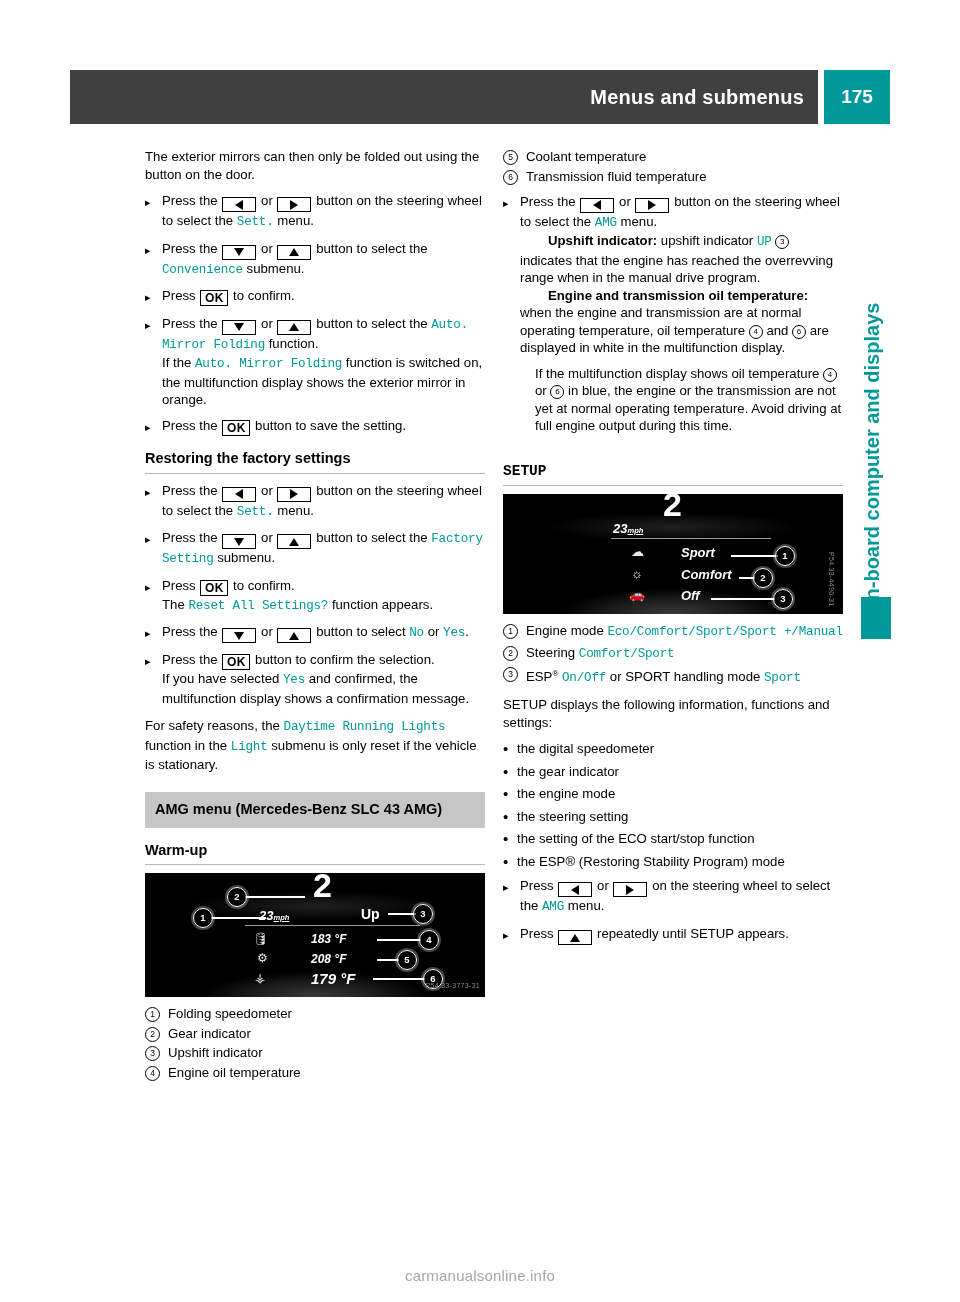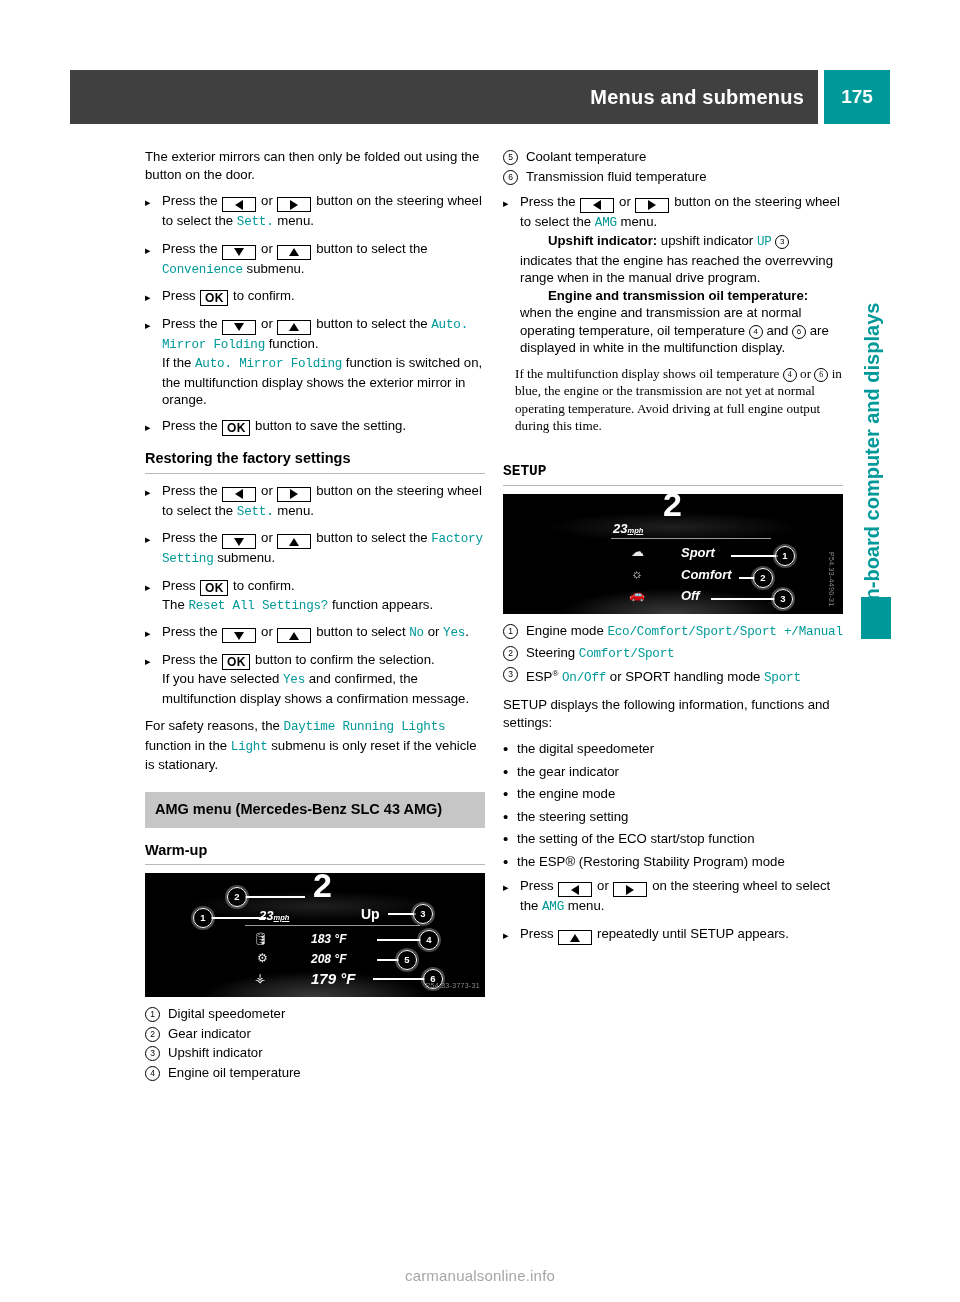--- a/index.html
+++ b/index.html
@@ -392,7 +392,7 @@
     </div>
   </div>
 
-  <p class="para" style="margin-left:12px;font-family:Liberation Serif, serif;">
+  <p class="para" style="margin-left:32px;">
     <span>If the multifunction display shows oil temperature</span>
     <span class="circ-inline">4</span>
     <span>or</span>

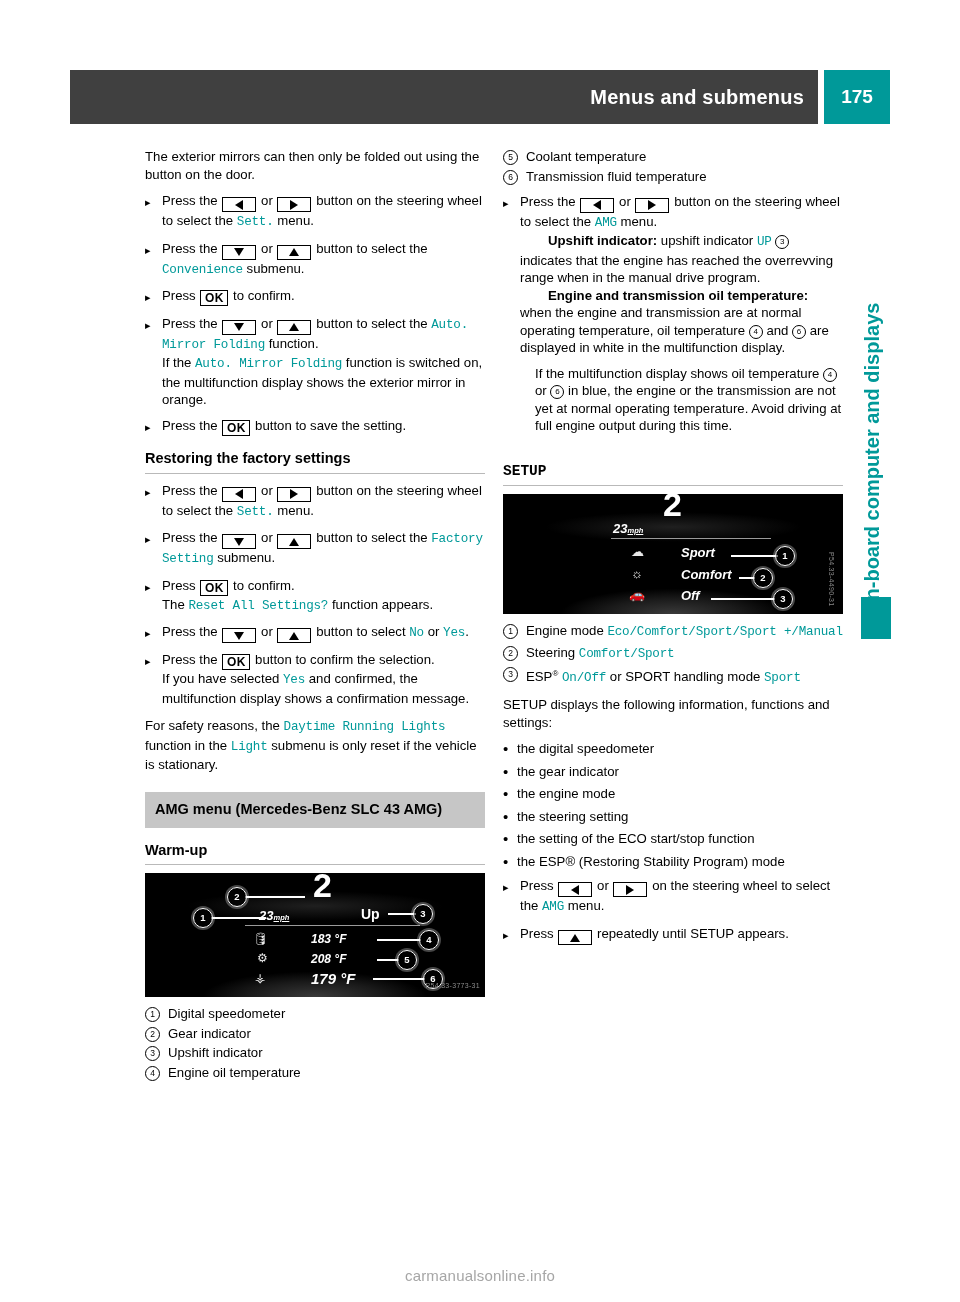--- a/index.html
+++ b/index.html
@@ -336,7 +336,7 @@
   <div class="legend">
     <div class="leg-row">
       <div class="circnum">1</div>
-      <div class="leg-text">Digital speedometer</div>
+      <div class="leg-text">Folding speedometer</div>
     </div>
     <div class="leg-row">
       <div class="circnum">2</div>

